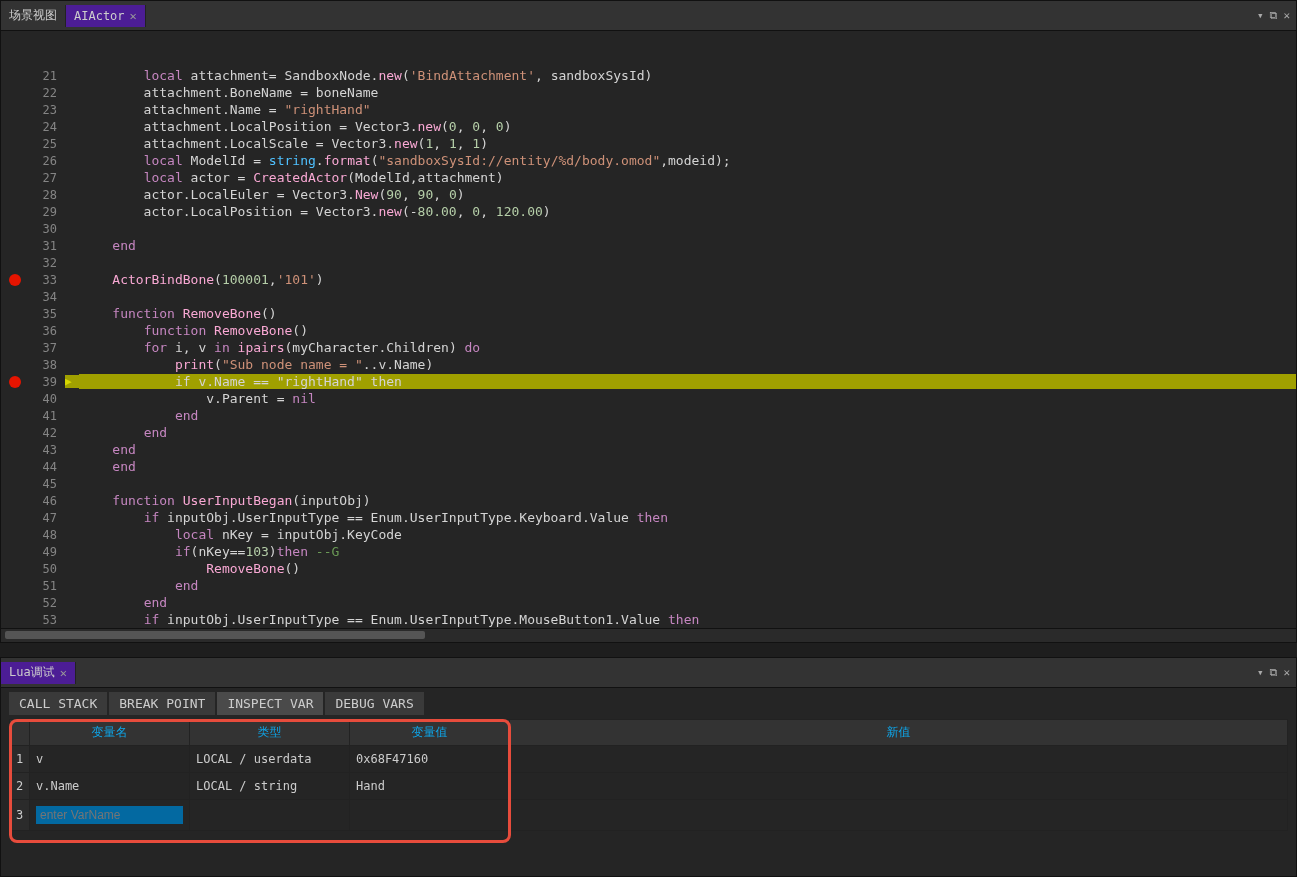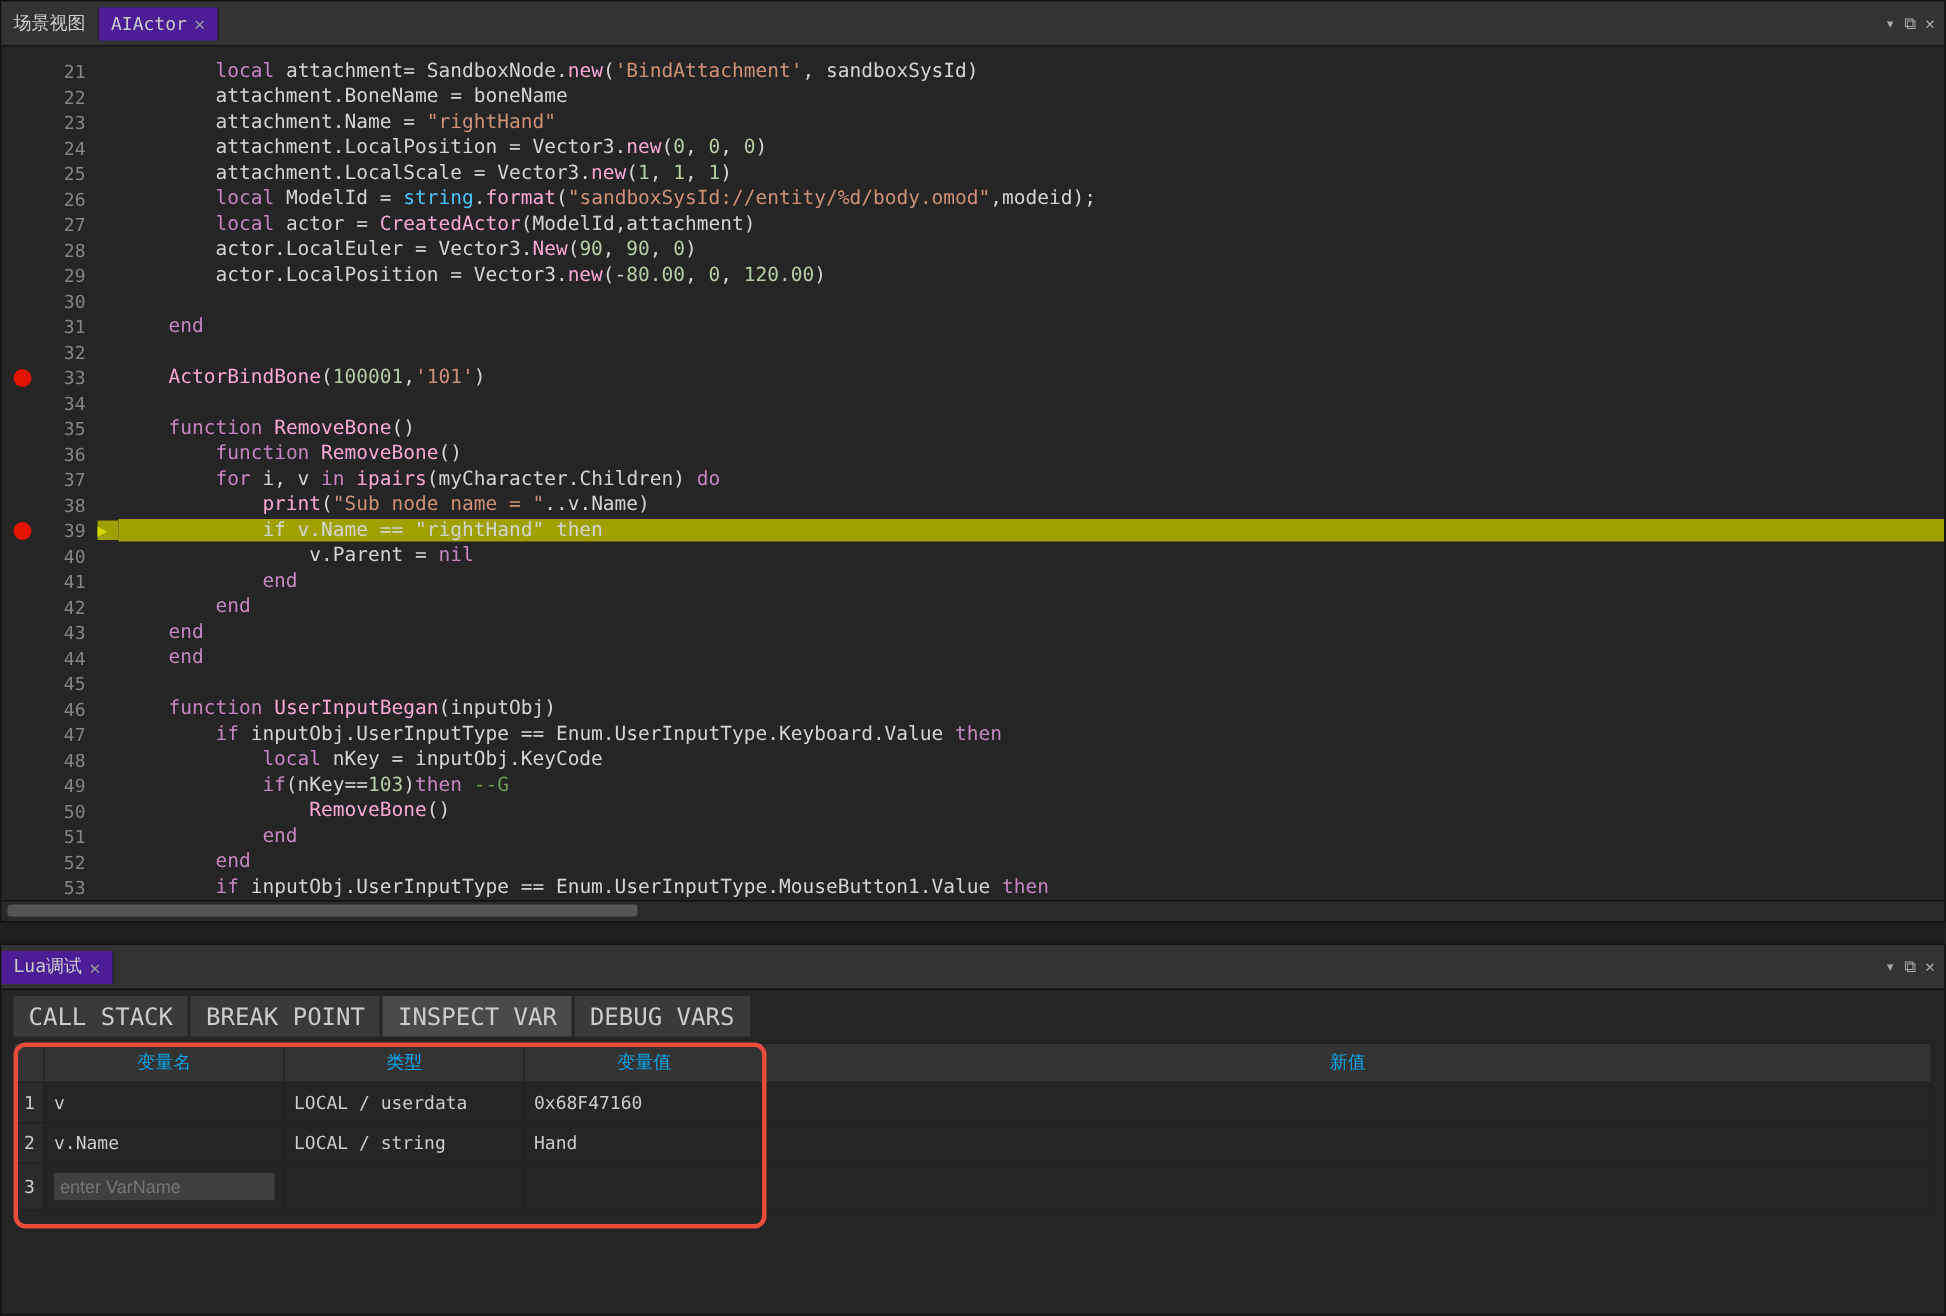--- a/index.html
+++ b/index.html
@@ -64,6 +64,7 @@
     background: #252525;
     position: relative;
     padding-top: 8px;
+    margin-top: 28px;
   }
   .code-lines { }
   .code-line {

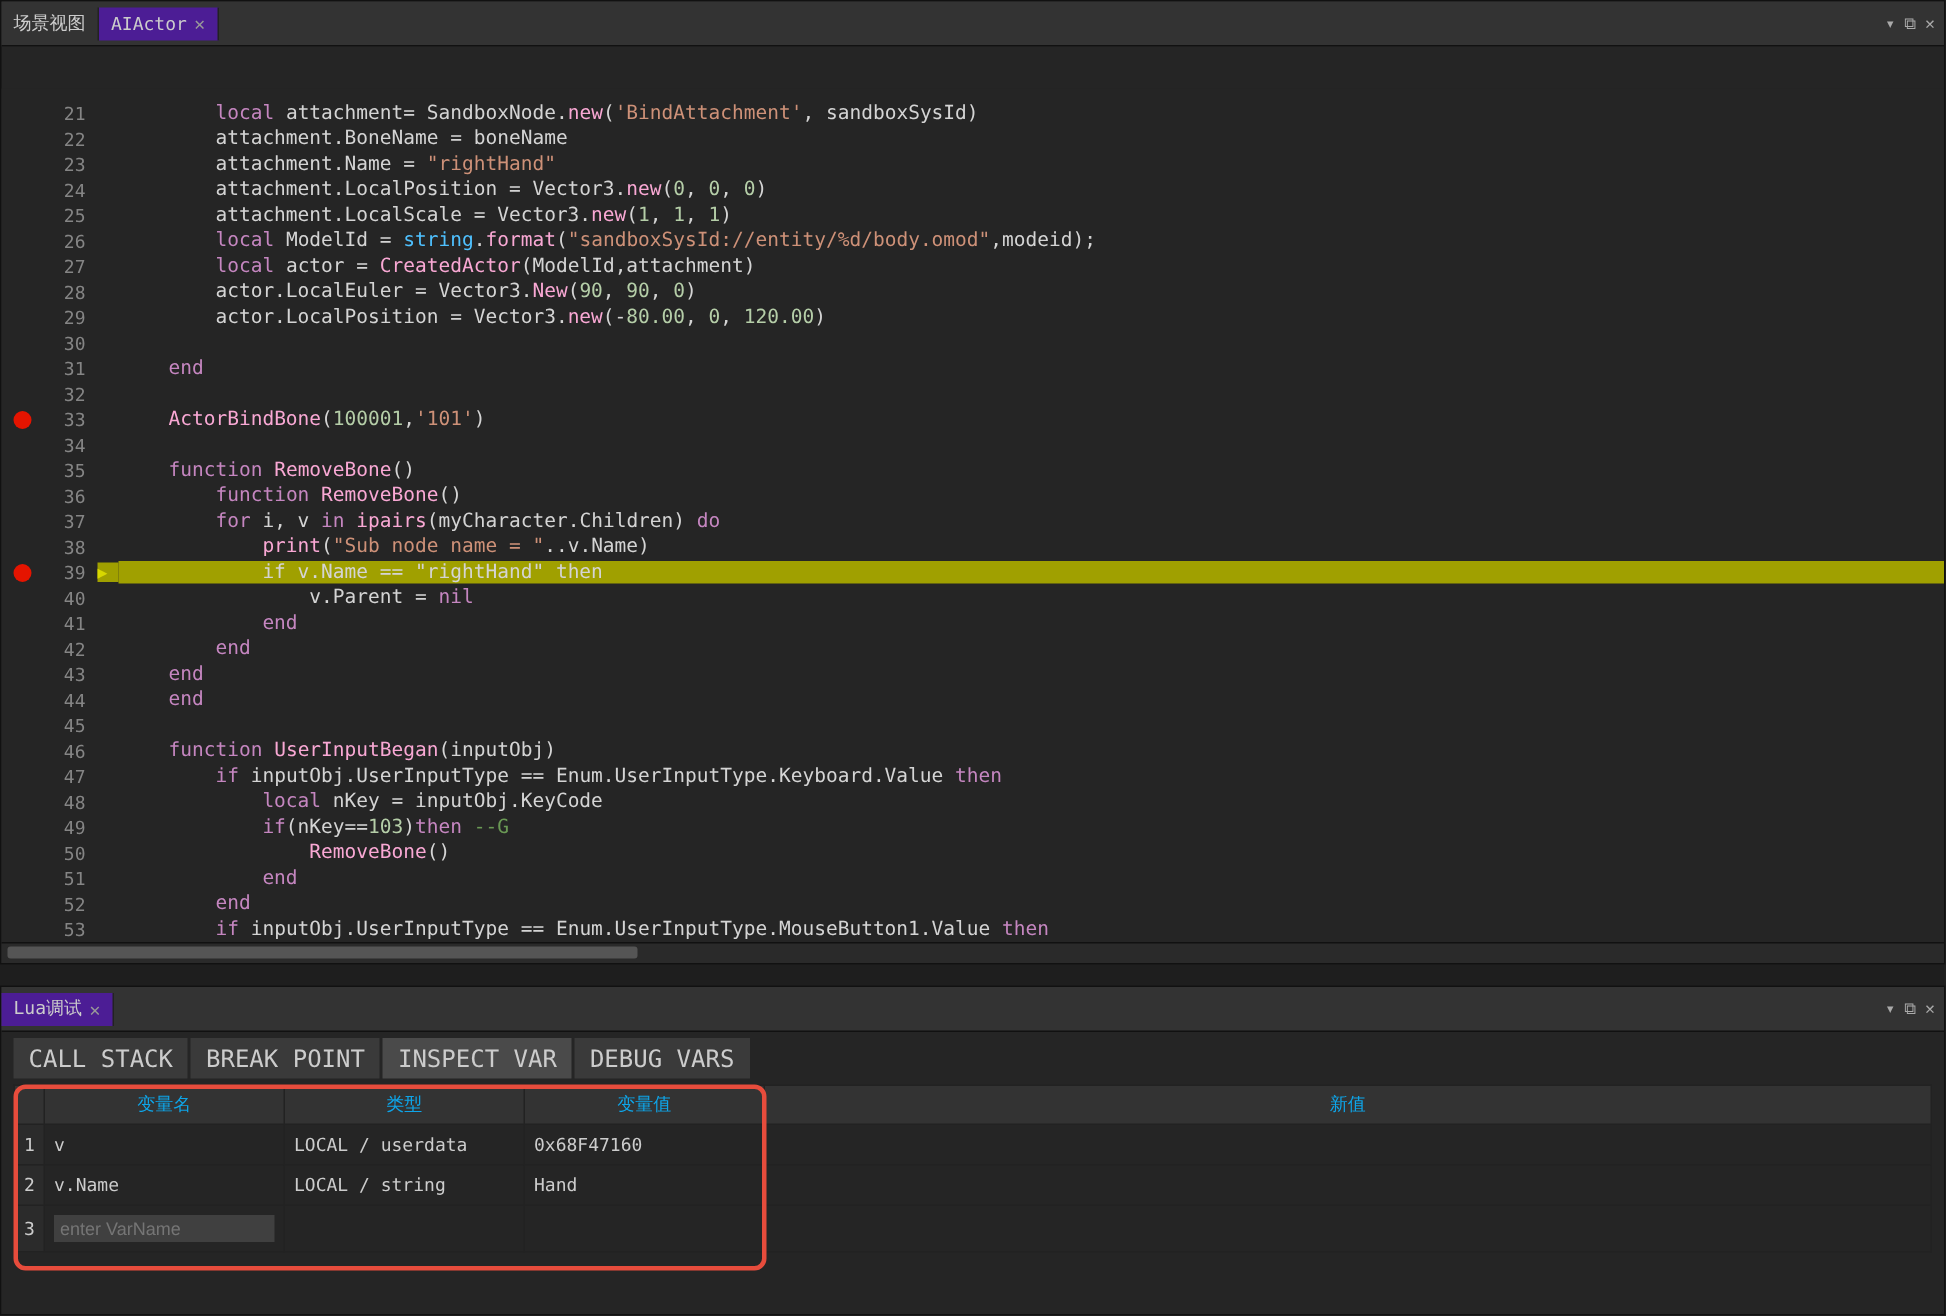--- a/index.html
+++ b/index.html
@@ -139,7 +139,7 @@
     padding: 4px 10px;
     background: #3a3a3a;
     color: #ccc;
-    font-size: 16px;
+    font-size: 13px;
     cursor: pointer;
   }
   .dbg-tab.active { background: #4a4a4a; }

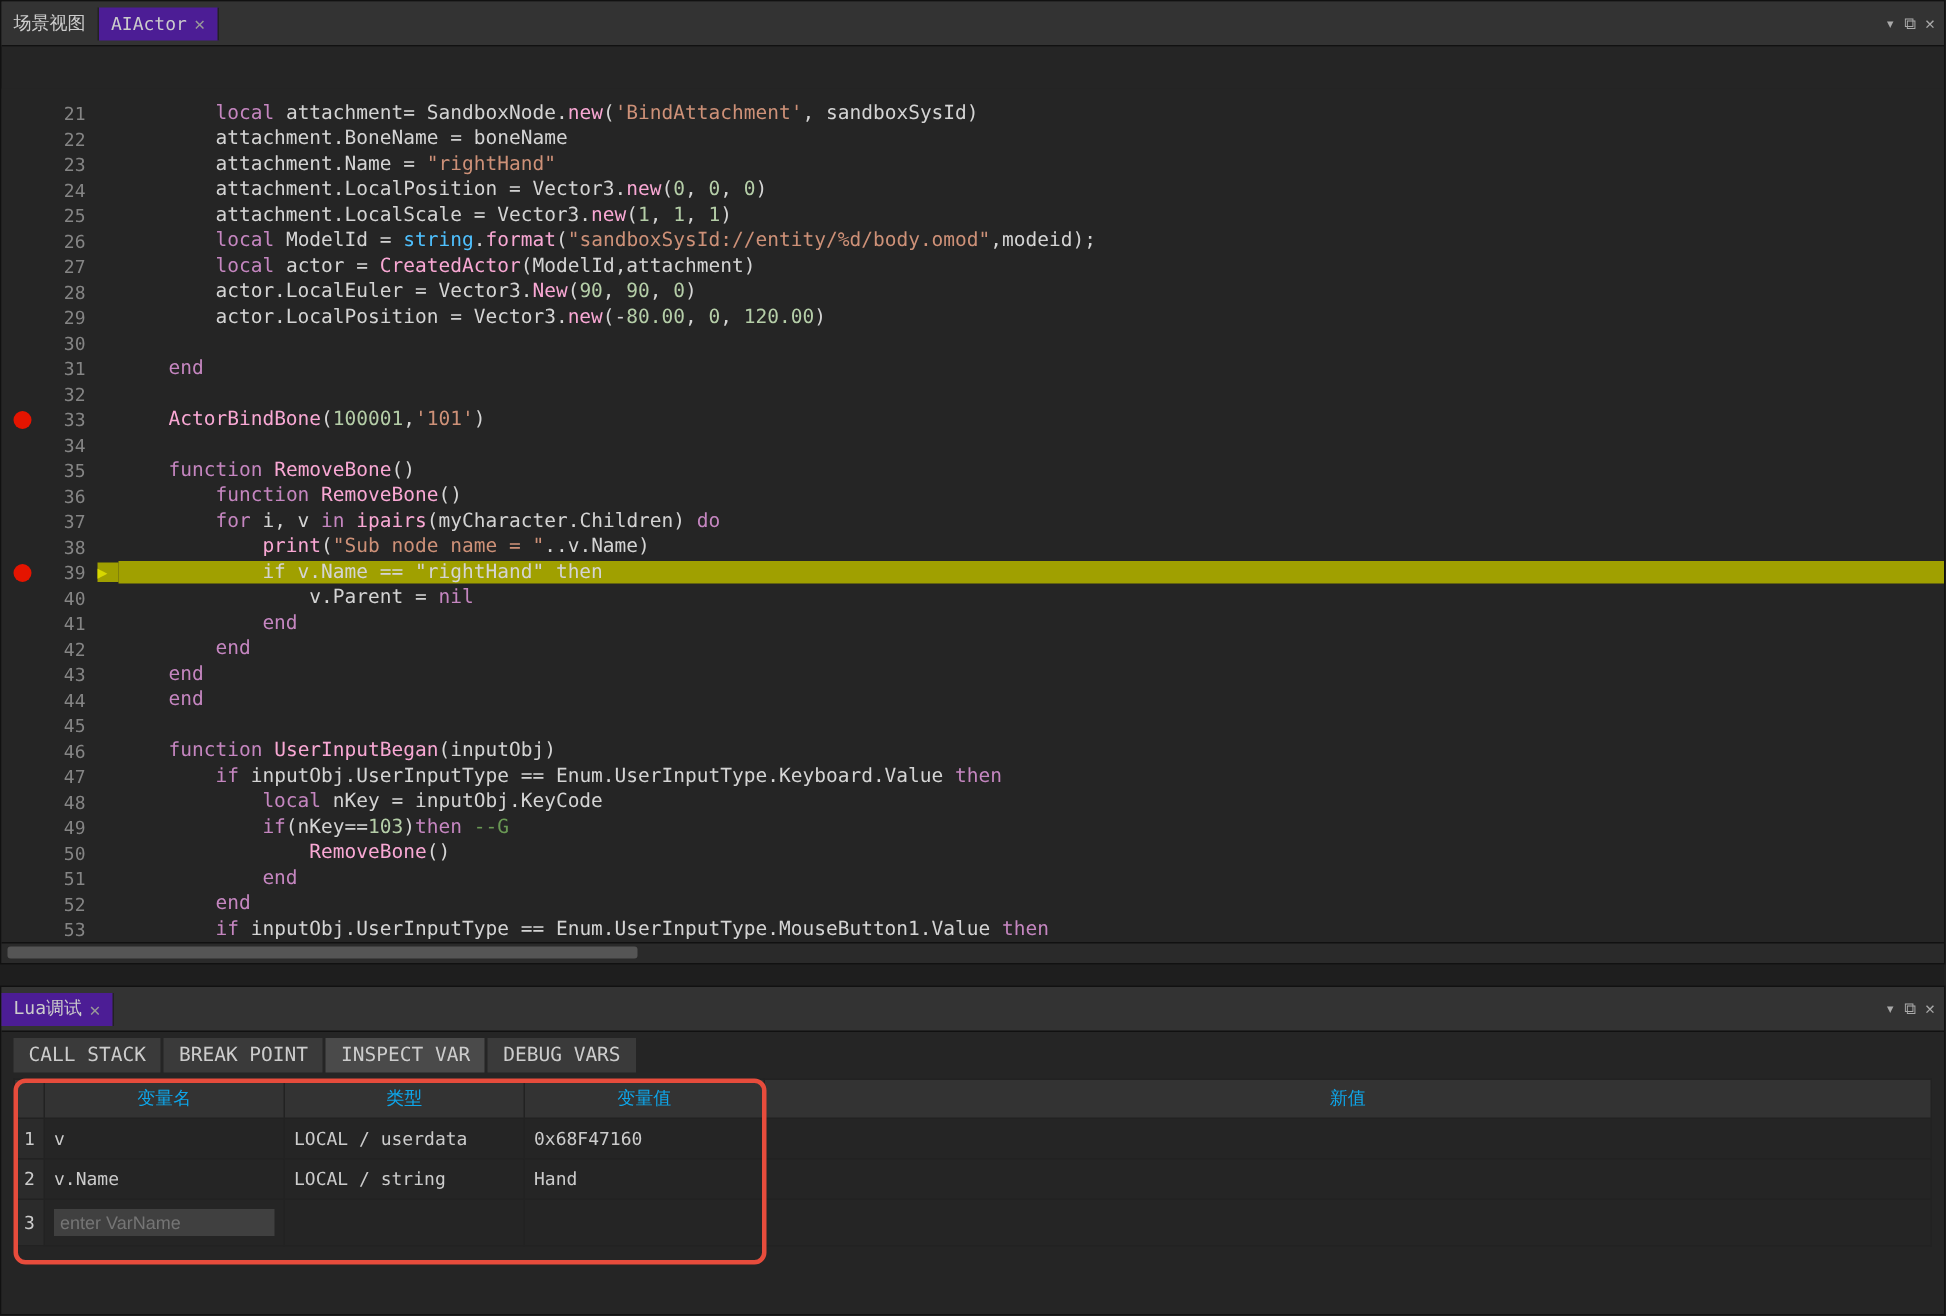--- a/index.html
+++ b/index.html
@@ -181,7 +181,7 @@
     background: #2b2b2b;
   }
   .var-input {
-    background: #404040;
+    background: #0369a1;
     border: none;
     color: #bbb;
     width: 100%;

